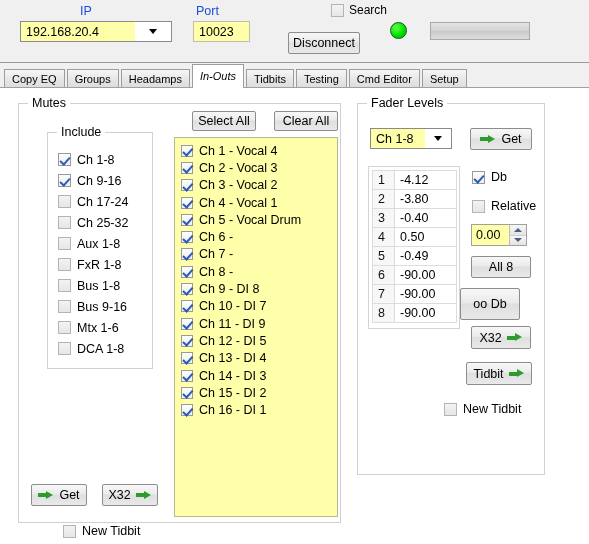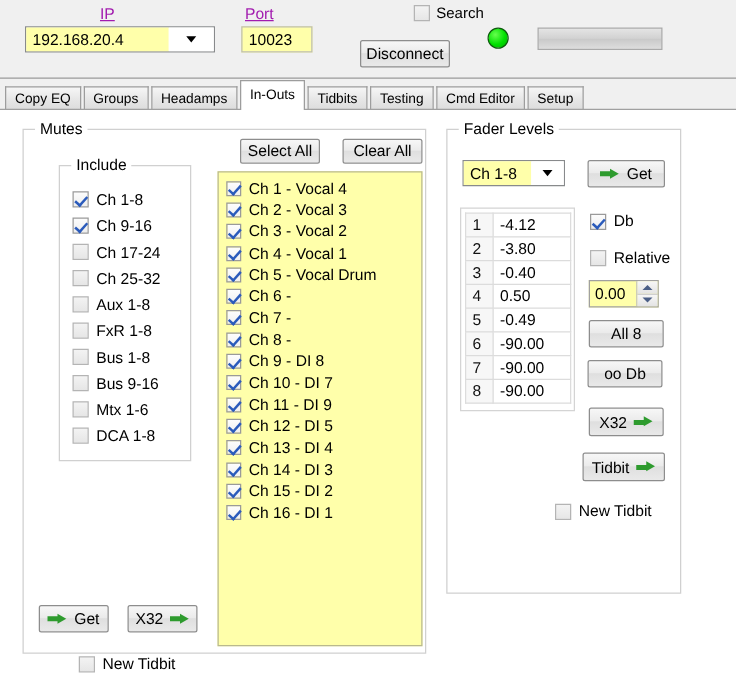--- a/index.html
+++ b/index.html
@@ -28,9 +28,8 @@
   .field-label {
     position: absolute;
     font-size: 12.5px;
-    color: #a21caf;
+    color: #1d4ed8;
     white-space: nowrap;
-    text-decoration: underline;
   }
   
   #ip-combo {

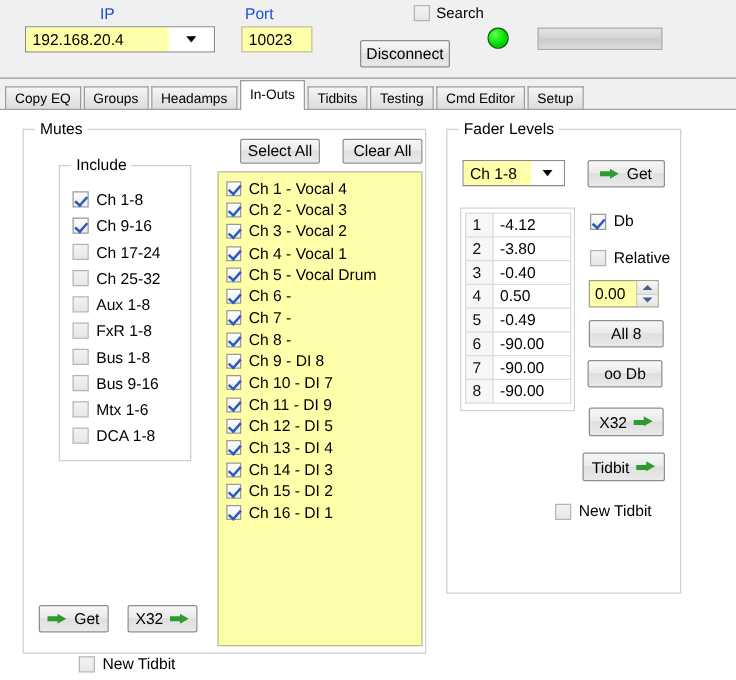--- a/index.html
+++ b/index.html
@@ -147,6 +147,7 @@
     border-color: #9d9d9d;
     position: relative;
     z-index: 3;
+    font-style: italic;
   }
   #tab-underline {
     position: absolute;

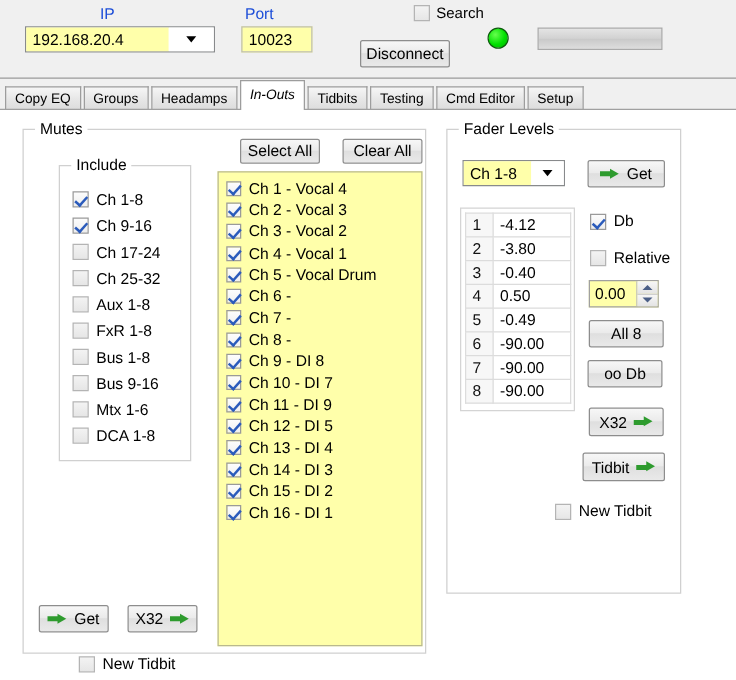--- a/index.html
+++ b/index.html
@@ -378,7 +378,7 @@
   }
 
   #all8-btn   { position: absolute; left: 113px; top: 152px; width: 60px; height: 22px; }
-  #oodb-btn   { position: absolute; left: 112px; top: 184px; width: 60px; height: 22px; }
+  #oodb-btn   { position: absolute; left: 102px; top: 184px; width: 60px; height: 32px; }
   #fader-x32-btn   { position: absolute; left: 113px; top: 222px; width: 60px; height: 23px; }
   #fader-tidbit-btn{ position: absolute; left: 108px; top: 258px; width: 66px; height: 23px; }
   #fader-newtidbit { position: absolute; left: 86px; top: 298px; }

